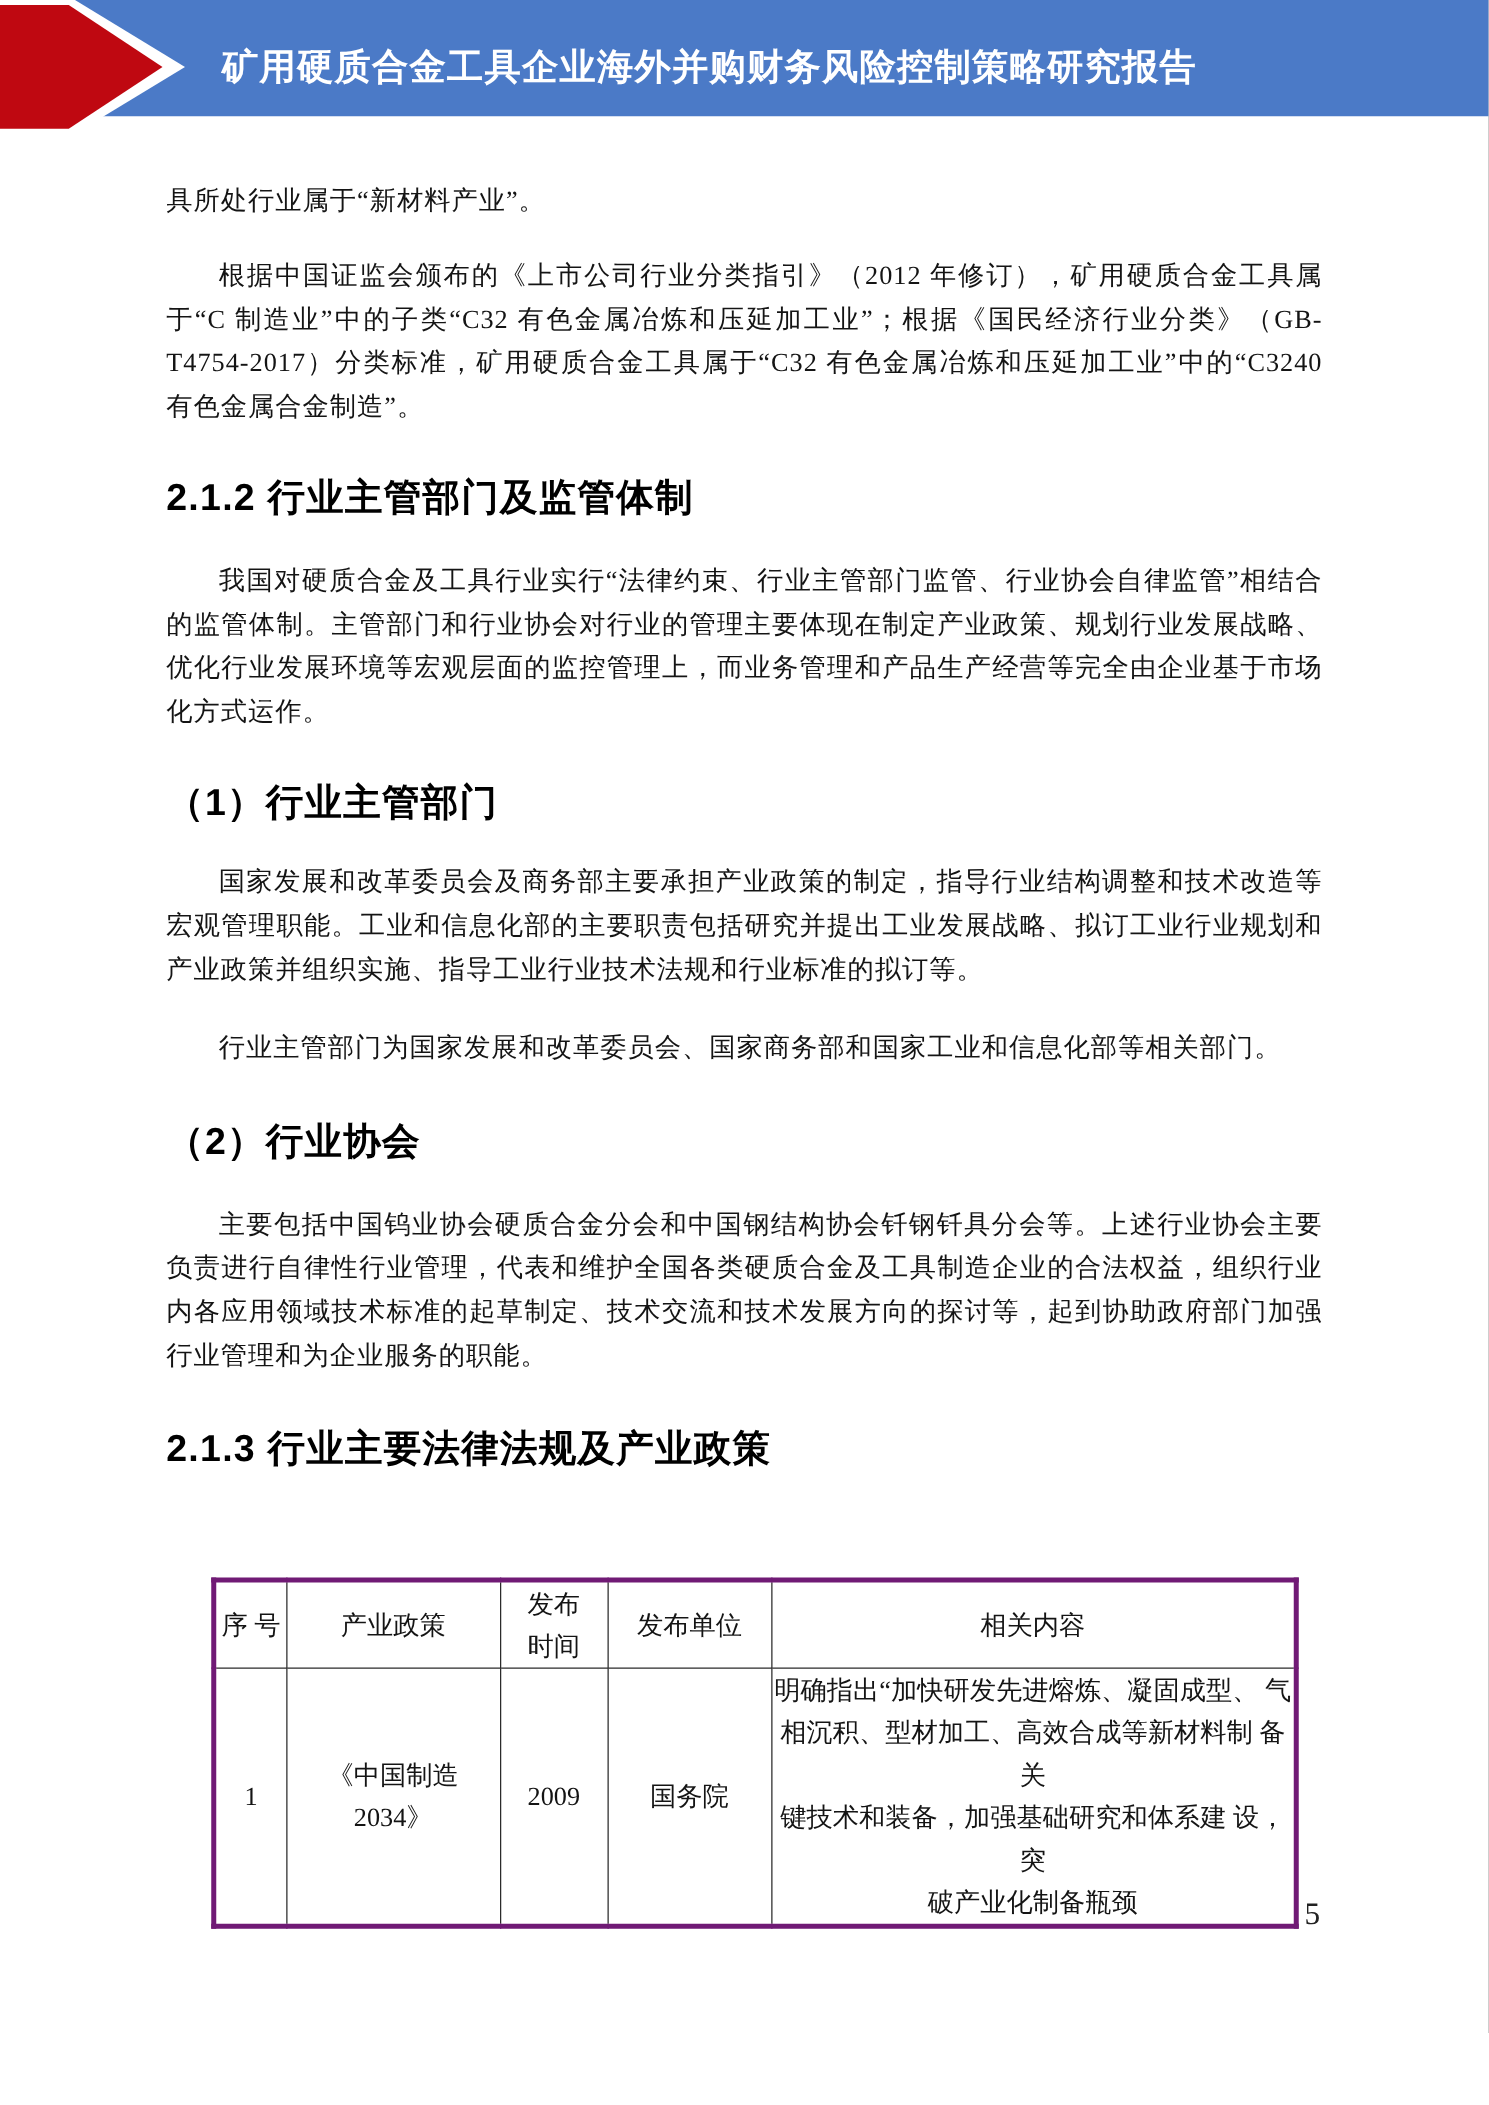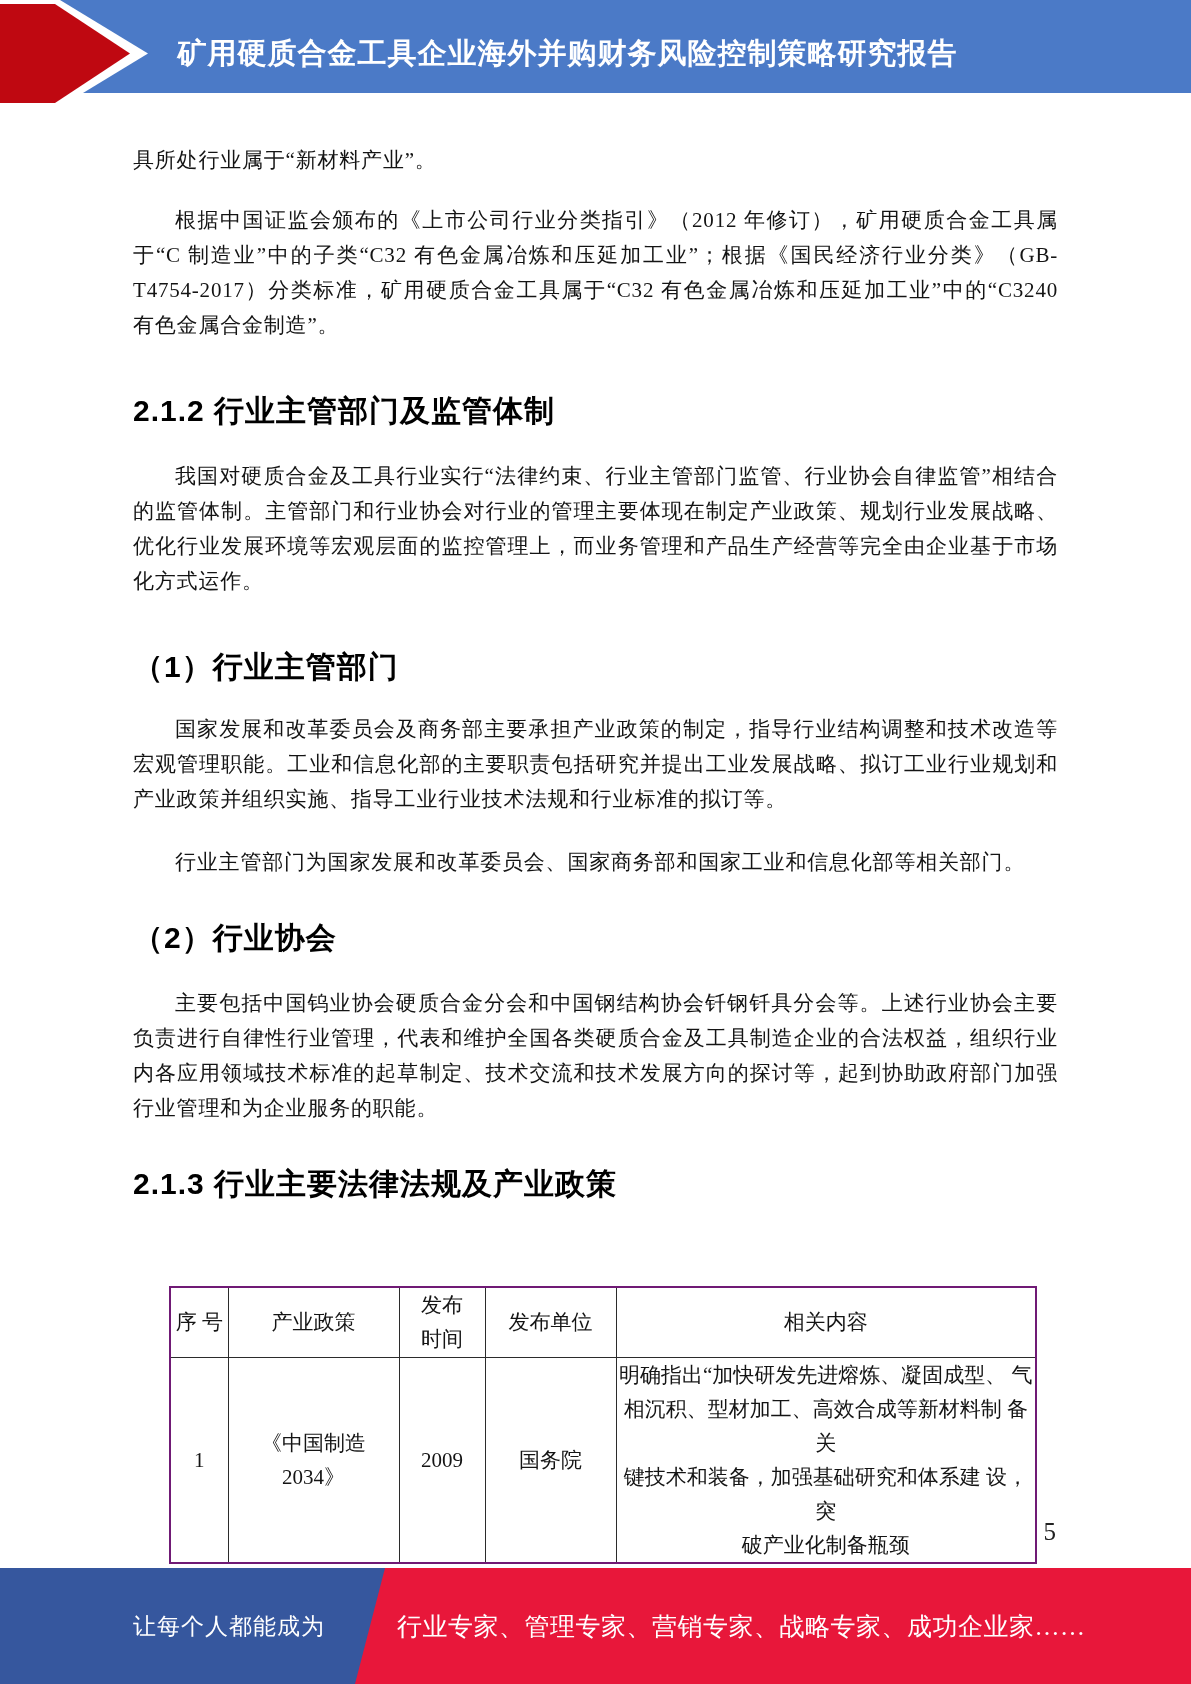--- a/index.html
+++ b/index.html
@@ -43,7 +43,7 @@
     font-family:"Liberation Sans","DejaVu Sans",sans-serif;
     font-weight:bold; font-size:30px; line-height:40px;
     letter-spacing:1px; color:#000;
-    margin:48px 0 0 0;
+    margin:36px 0 0 0;
   }
   .sec-heading.mt38 { margin-top:38px; }
 

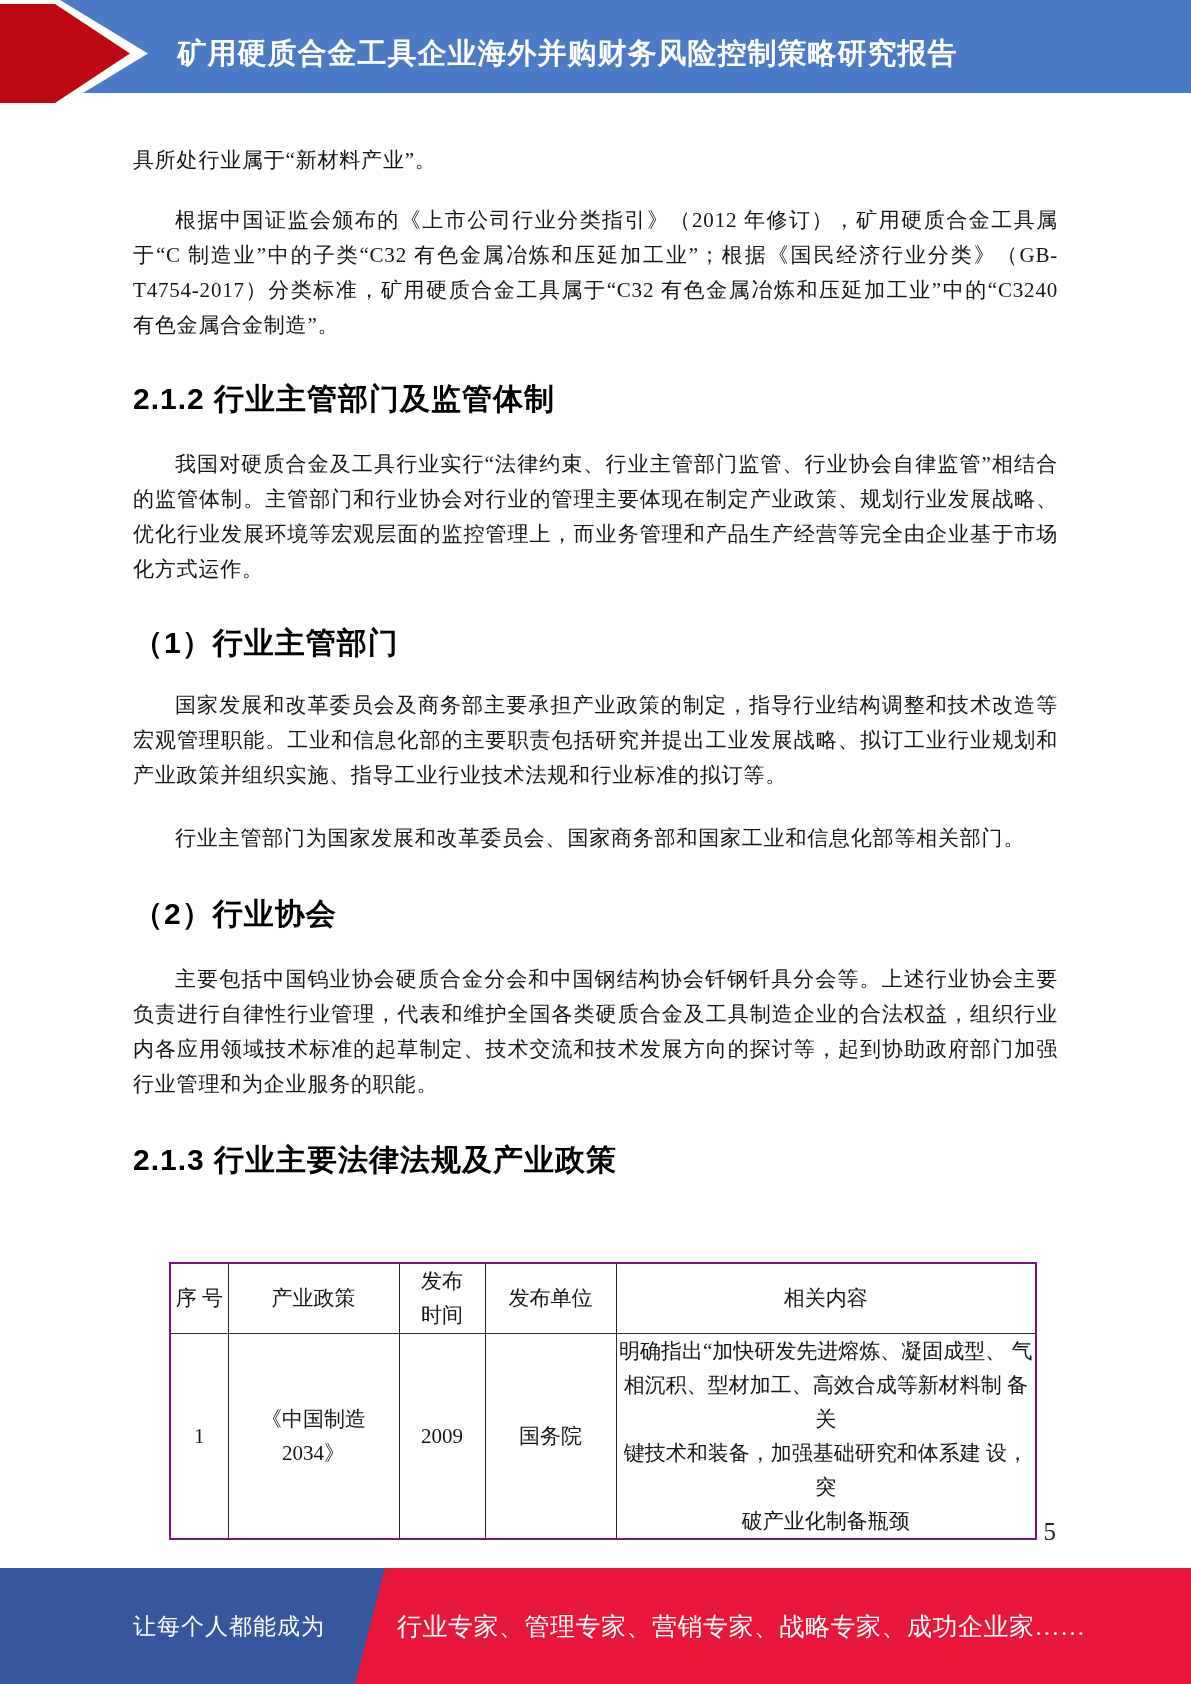--- a/index.html
+++ b/index.html
@@ -63,7 +63,7 @@
     text-align:center;
     line-height:34px;
   }
-  .policy-table { border:2px solid #701a75; }
+  .policy-table { border:4px solid #701a75; }
   .policy-table thead tr { height:70px; }
   .policy-table tbody tr { height:136px; }
   .th-serial { vertical-align:bottom; padding-bottom:8px; }

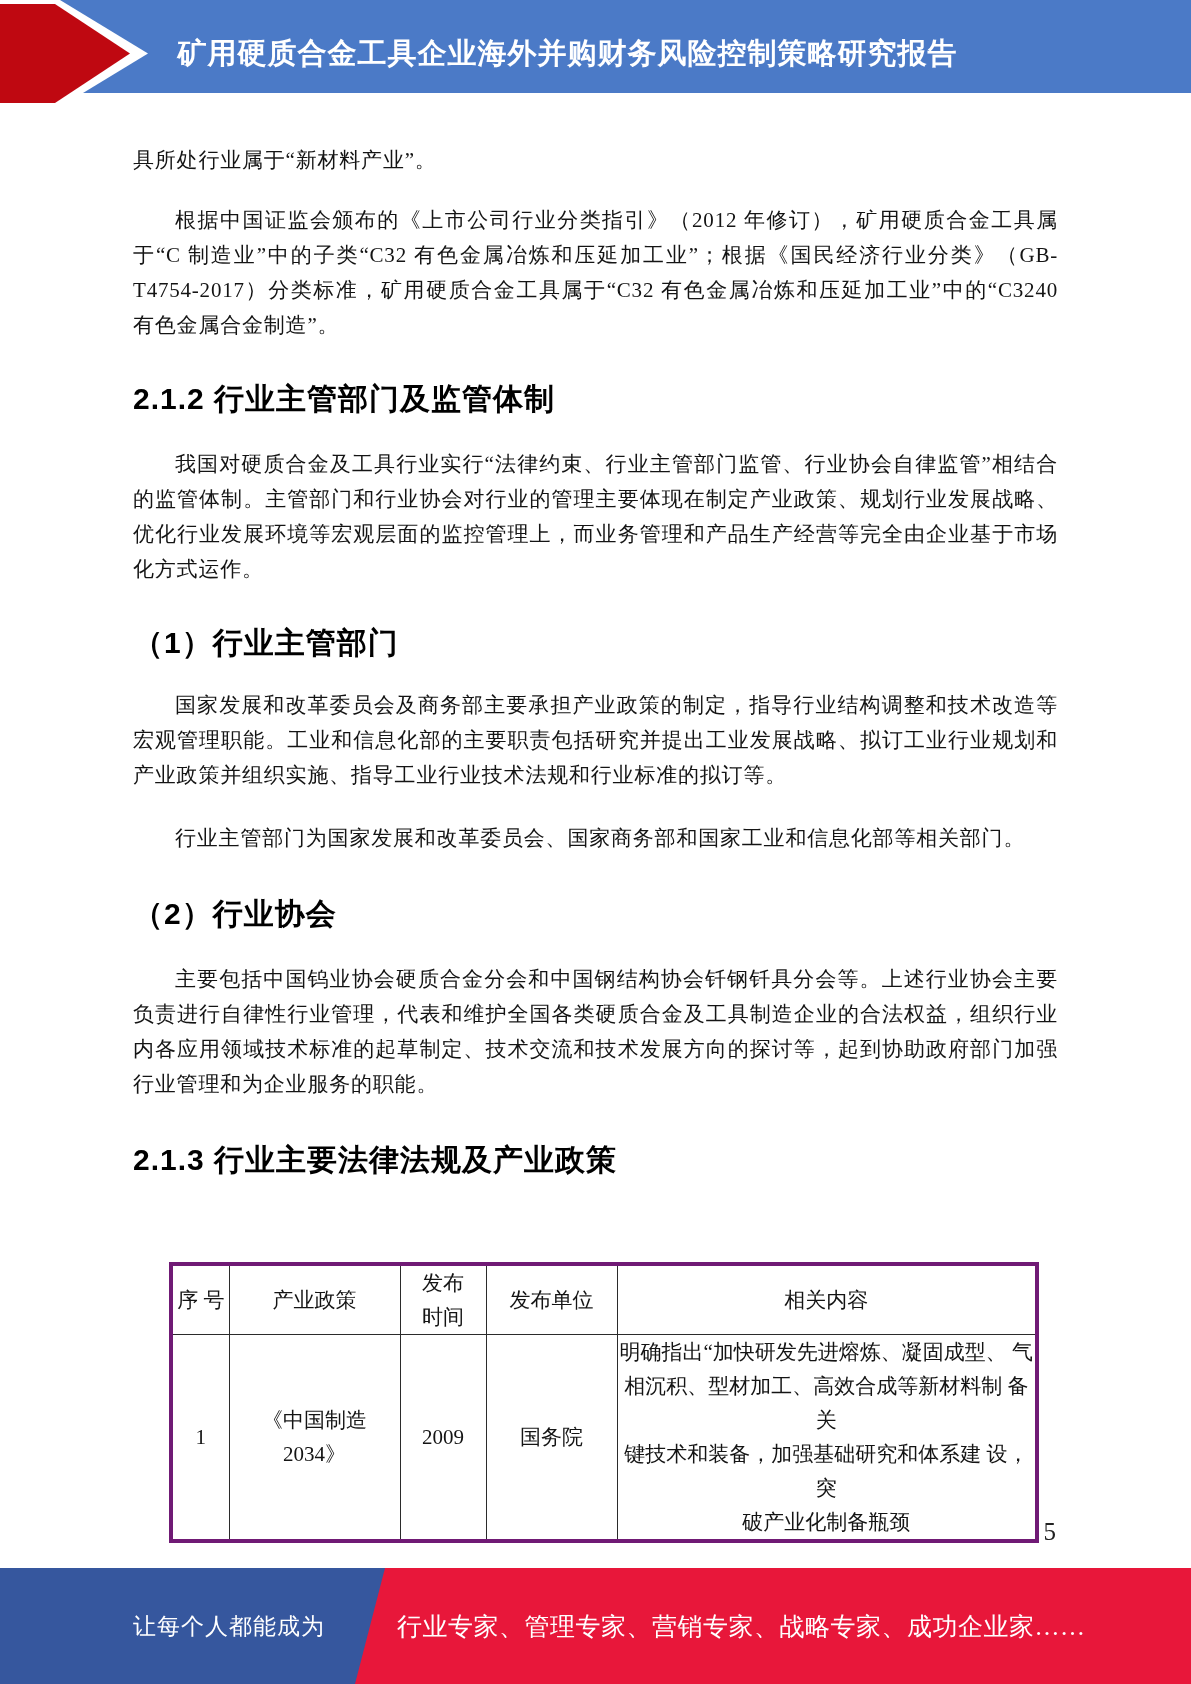--- a/index.html
+++ b/index.html
@@ -176,12 +176,6 @@
 
   <div class="page-number">5</div>
 
-  <div class="footer-band">
-    <div class="footer-red" style="background-color: rgb(232, 23, 58);"></div>
-    <div class="footer-blue" style="background-color: rgb(54, 87, 158);"></div>
-    <div class="footer-left-text">让每个人都能成为</div>
-    <div class="footer-right-text">行业专家、管理专家、营销专家、战略专家、成功企业家……</div>
-  </div>
 
 </div>
 

